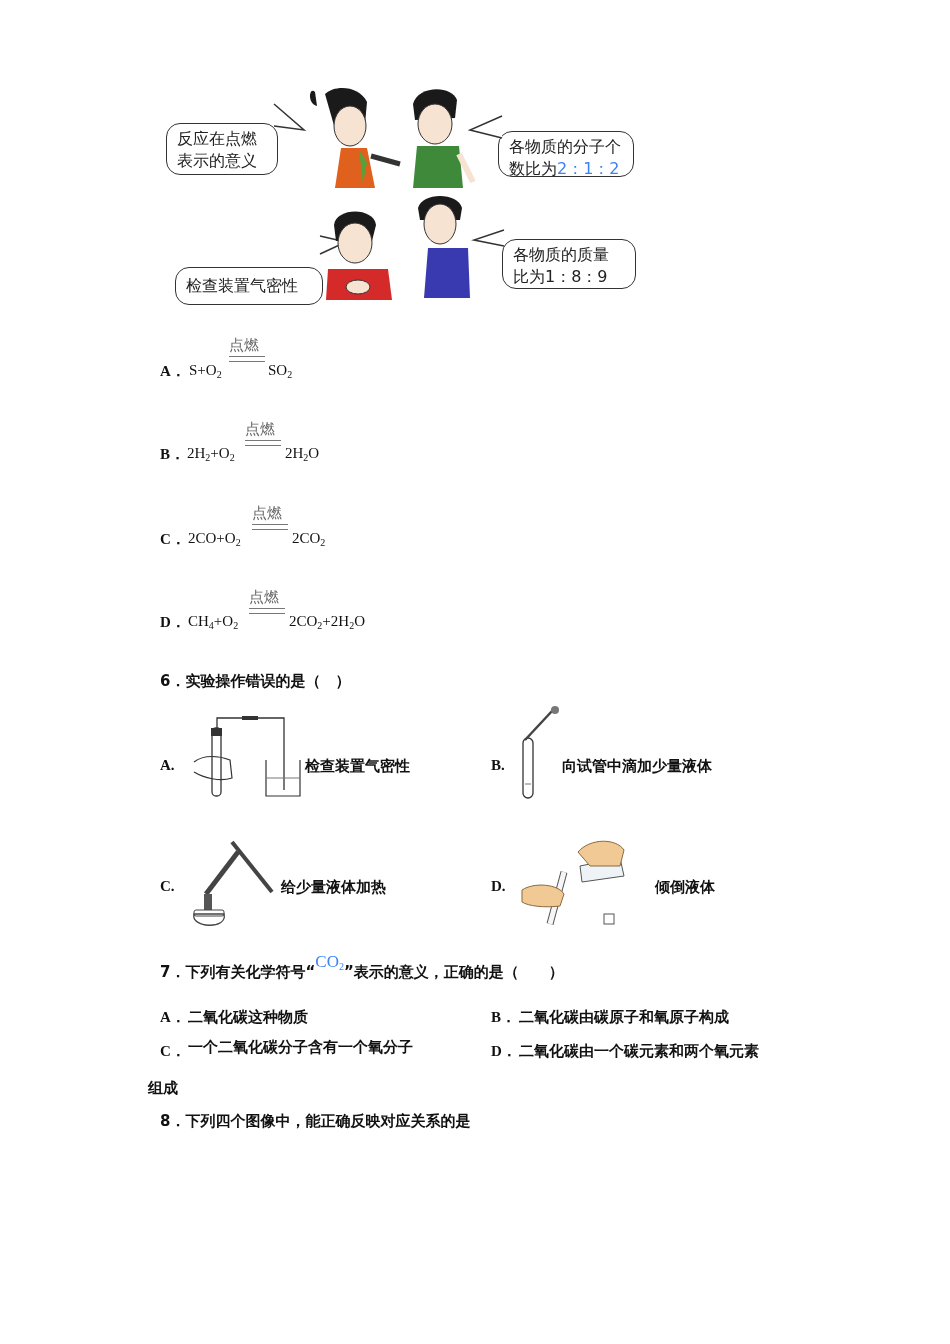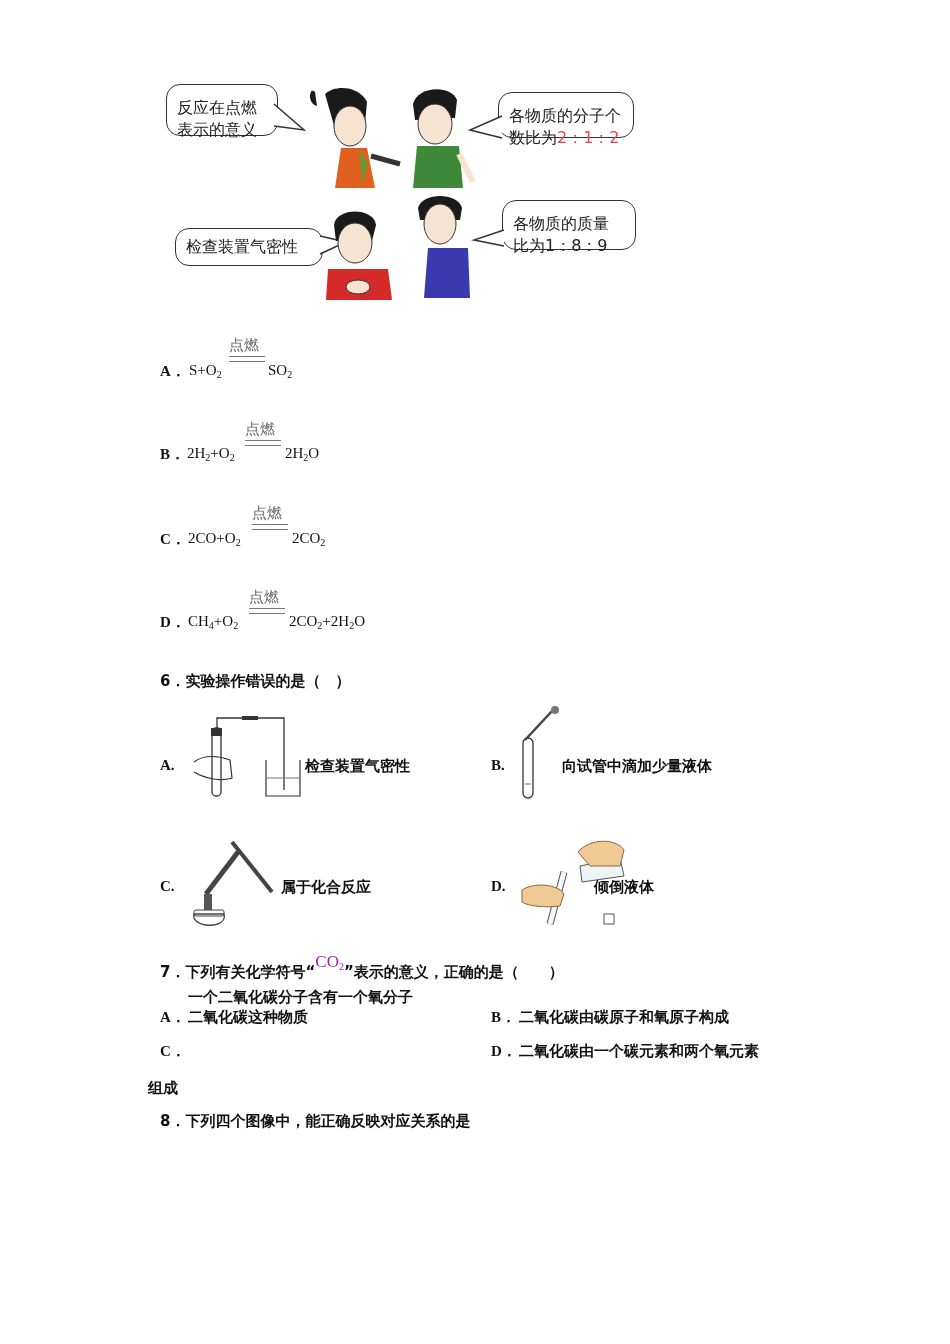--- a/index.html
+++ b/index.html
@@ -16,7 +16,7 @@
   
   .bubble { position:absolute; border:1.5px solid #333; border-radius:14px; background:#fff;
             font-family:"DejaVu Sans", sans-serif; font-size:16px; color:#222; line-height:22px;
-            padding:12px 10px; box-sizing:border-box; }
+            padding:4px 10px; box-sizing:border-box;margin-top:39px; }
   .num { color:#ef4444; }
   .person { position:absolute; }
 </style>

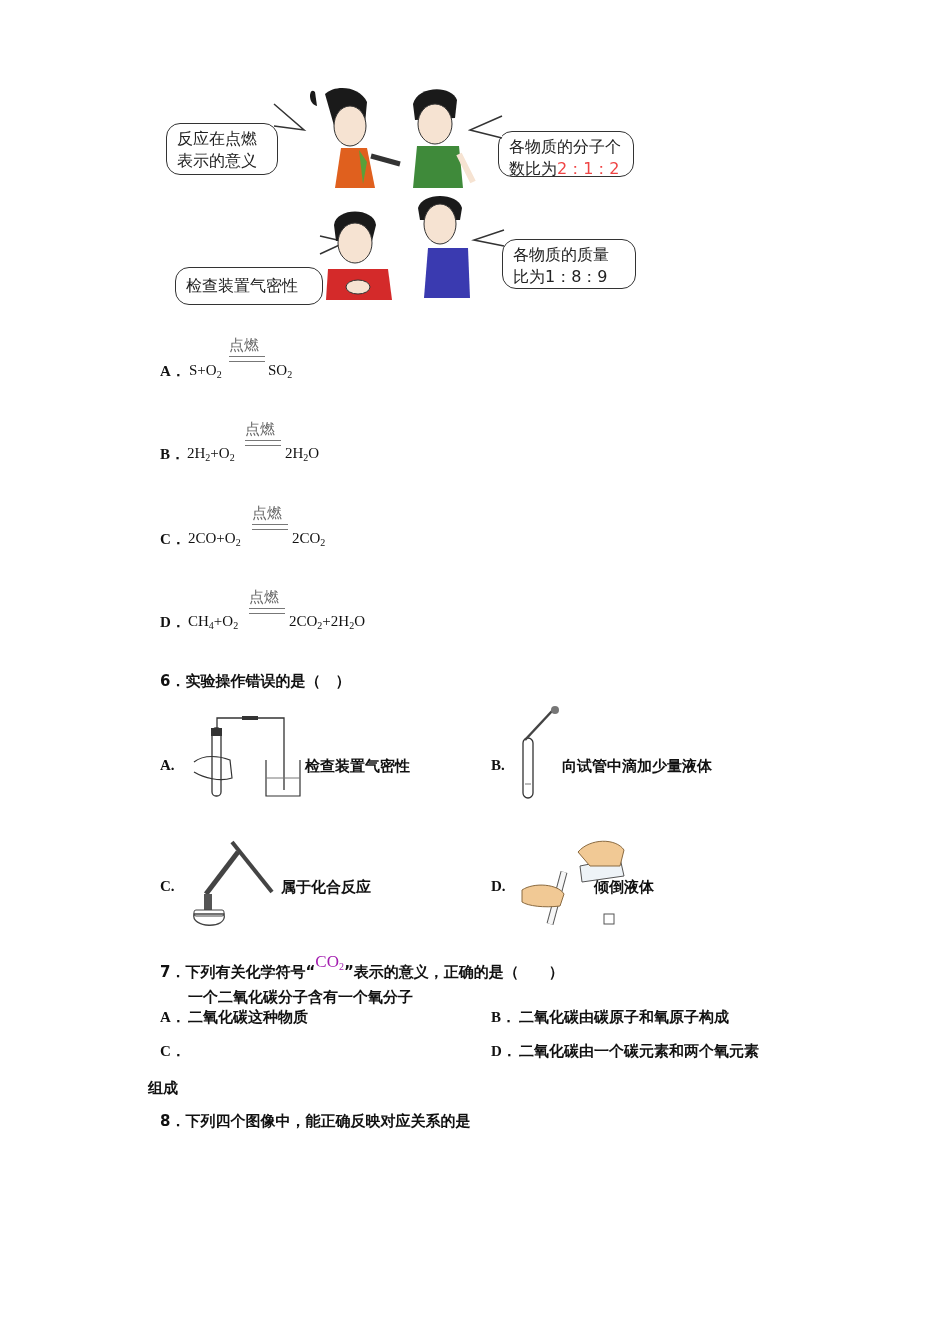--- a/index.html
+++ b/index.html
@@ -17,7 +17,7 @@
   .bubble { position:absolute; border:1.5px solid #333; border-radius:14px; background:#fff;
             font-family:"DejaVu Sans", sans-serif; font-size:16px; color:#222; line-height:22px;
             padding:4px 10px; box-sizing:border-box;margin-top:39px; }
-  .num { color:#ef4444; }
+  .num { color:#3b82f6; }
   .person { position:absolute; }
 </style>
 </head>

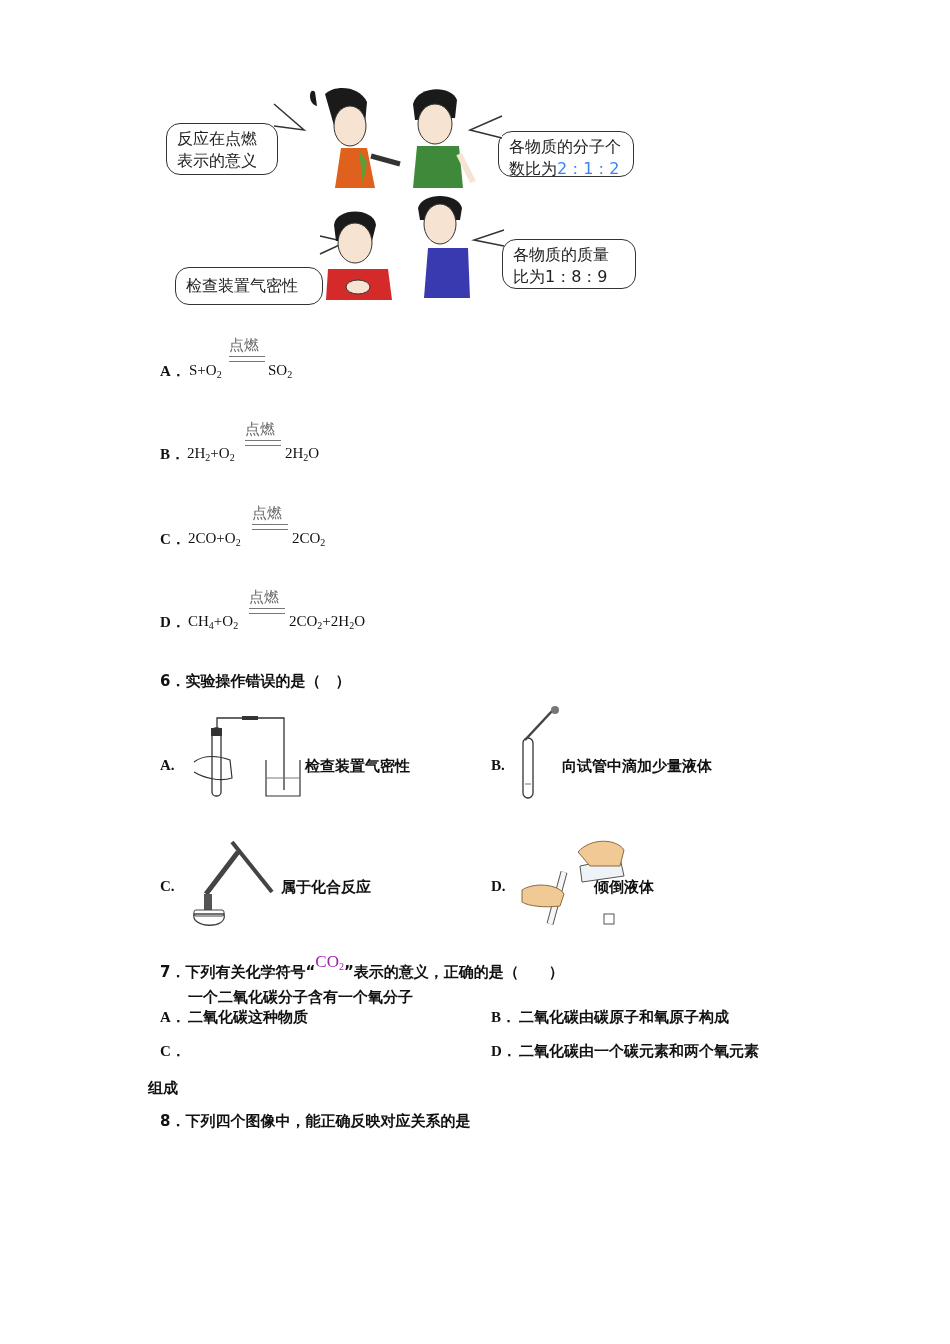--- a/index.html
+++ b/index.html
@@ -153,7 +153,7 @@
     <path d="M6,78 C2,92 40,94 36,78 Z" fill="none" stroke="#444" stroke-width="1.3"></path>
     <rect x="6" y="74" width="30" height="6" rx="2" fill="none" stroke="#444"></rect>
   </svg>
-  <span class="abs cjk" style="left:281px;top:878px">属于化合反应</span>
+  <span class="abs cjk" style="left:281px;top:878px">给少量液体加热</span>
 </div>
 
 <div>

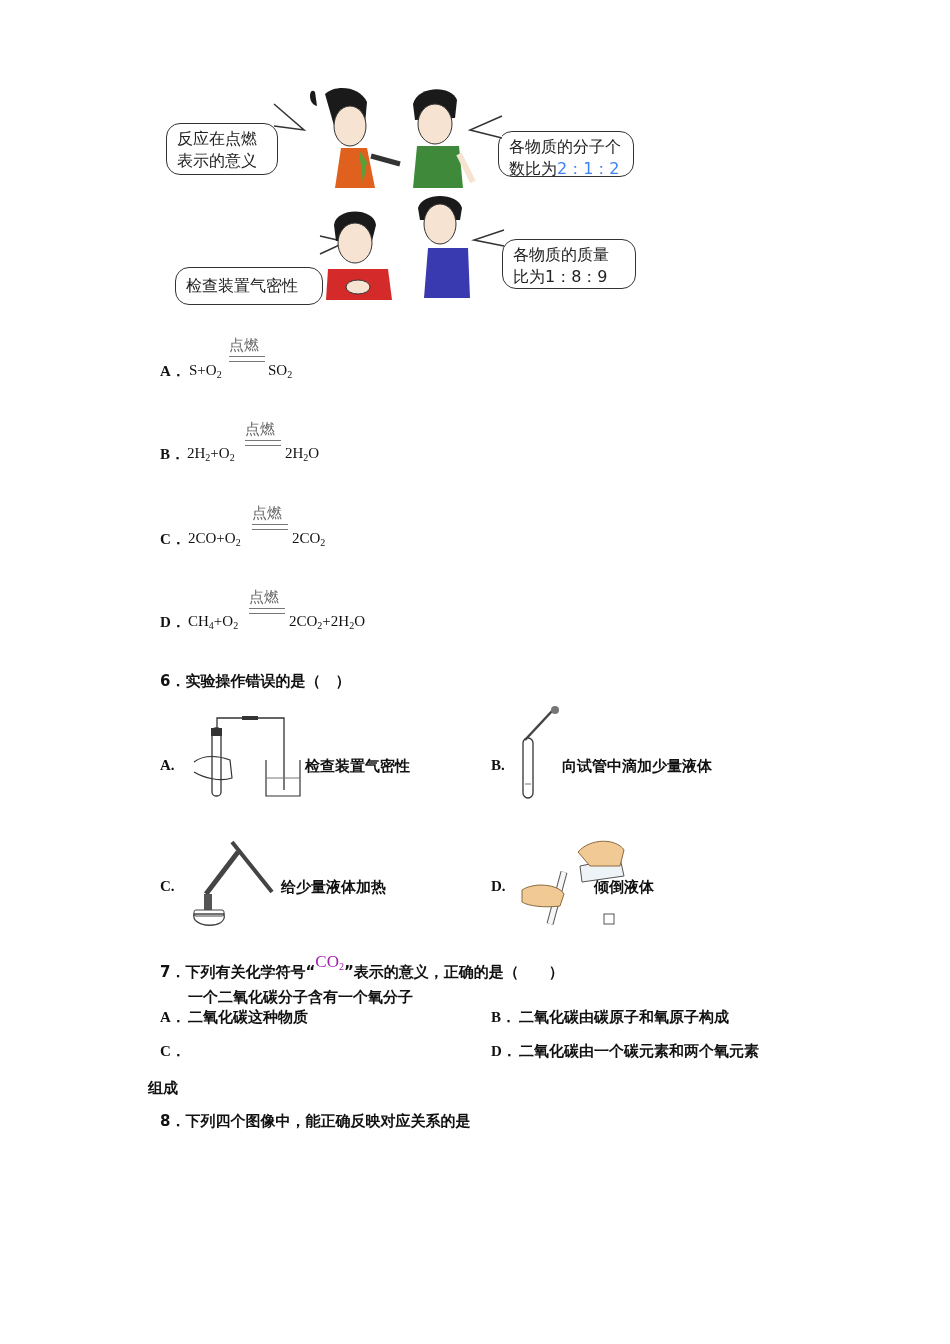--- a/index.html
+++ b/index.html
@@ -166,7 +166,7 @@
     <path d="M2,54 C14,46 38,48 44,58 L40,70 C24,72 8,70 2,66 Z" fill="#f1c995" stroke="#8a6a40"></path>
     <rect x="84" y="78" width="10" height="10" fill="none" stroke="#555"></rect>
   </svg>
-  <span class="abs cjk" style="left:594px;top:878px">倾倒液体</span>
+  <span class="abs cjk" style="left:655px;top:878px">倾倒液体</span>
 </div>
 
 <div class="abs cjk" style="left:160px;top:962px;white-space:nowrap;">

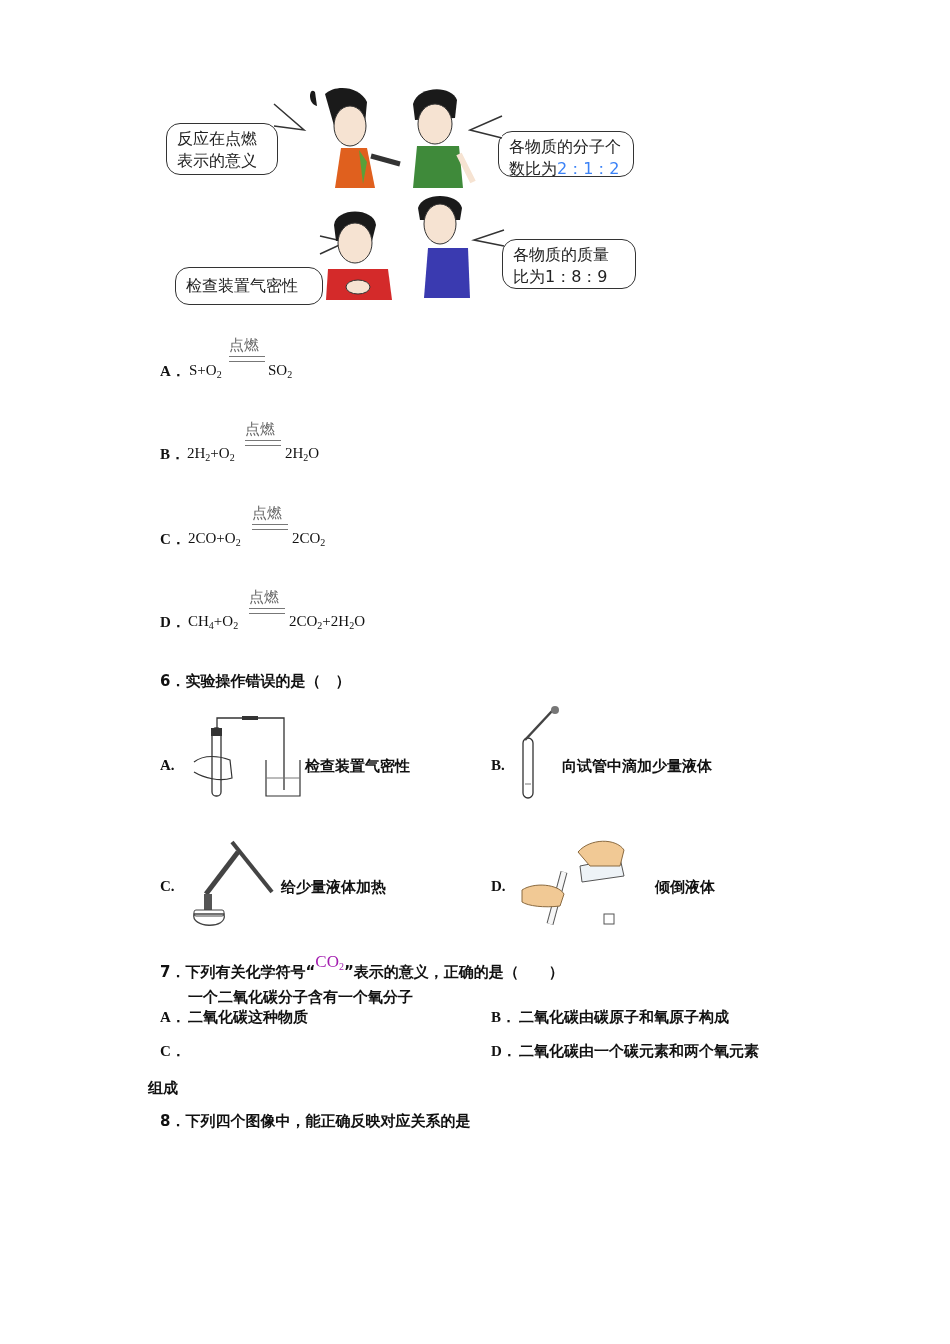--- a/index.html
+++ b/index.html
@@ -170,7 +170,7 @@
 </div>
 
 <div class="abs cjk" style="left:160px;top:962px;white-space:nowrap;">
-  <span>7．下列有关化学符号“</span><span style="font-family:'Liberation Serif',serif;font-weight:normal;font-size:17px;position:relative;top:-10px;color:#a21caf"><span>CO</span><sub style="font-size:10px">2</sub></span><span>”表示的意义，正确的是（　　）</span>
+  <span>7．下列有关化学符号“</span><span style="font-family:'Liberation Serif',serif;font-weight:normal;font-size:17px;position:relative;top:-10px;color:#3b82f6"><span>CO</span><sub style="font-size:10px">2</sub></span><span>”表示的意义，正确的是（　　）</span>
 </div>
 
 <div>

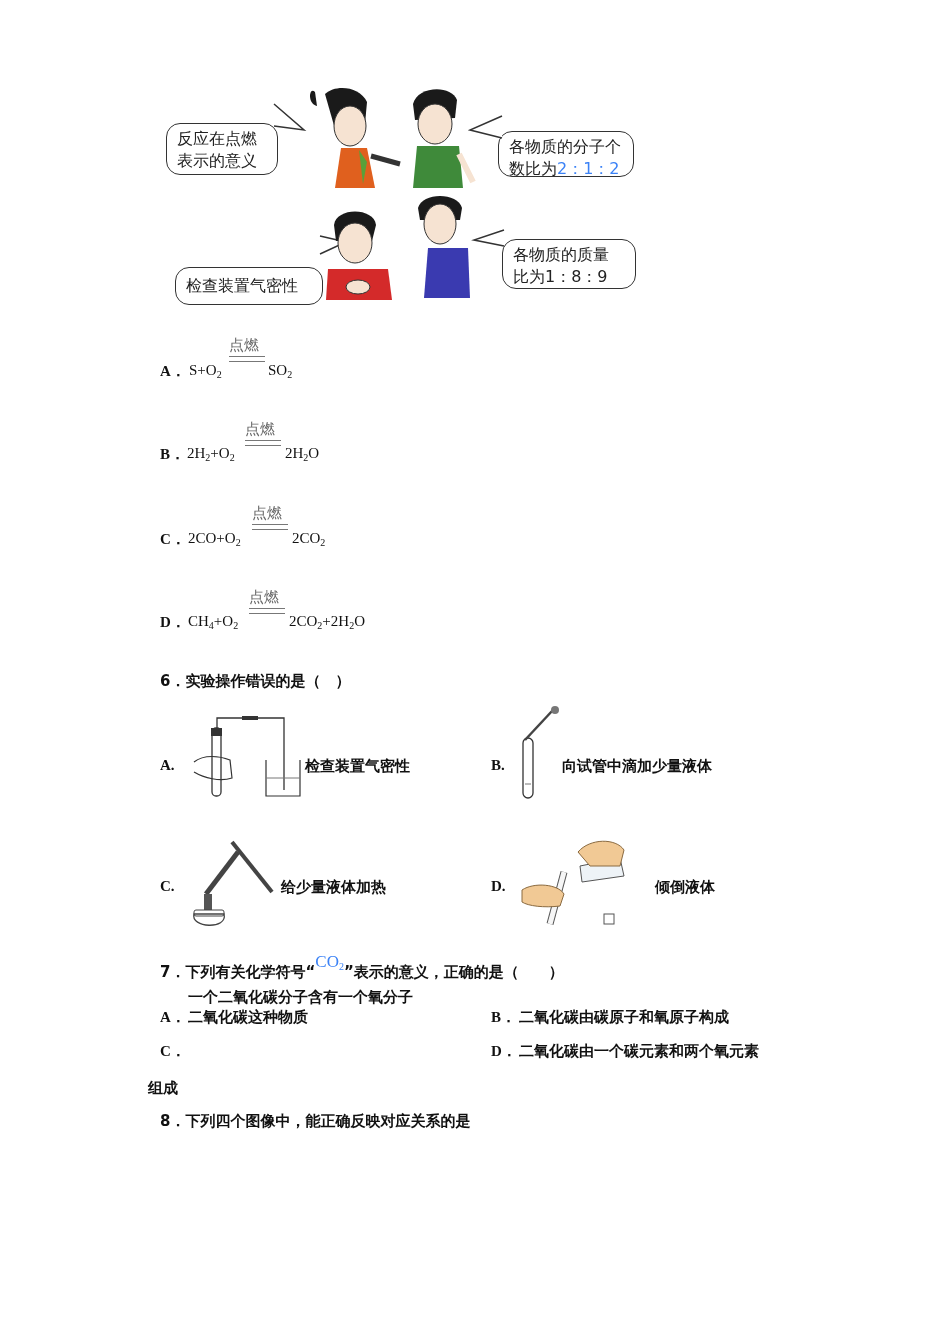--- a/index.html
+++ b/index.html
@@ -183,7 +183,7 @@
 </div>
 <div>
   <span class="abs lbl" style="left:160px;top:1042px">C．</span>
-  <span class="abs cjk" style="left:188px;top:988px">一个二氧化碳分子含有一个氧分子</span>
+  <span class="abs cjk" style="left:188px;top:1038px">一个二氧化碳分子含有一个氧分子</span>
 </div>
 <div>
   <span class="abs lbl" style="left:491px;top:1042px">D．</span>

